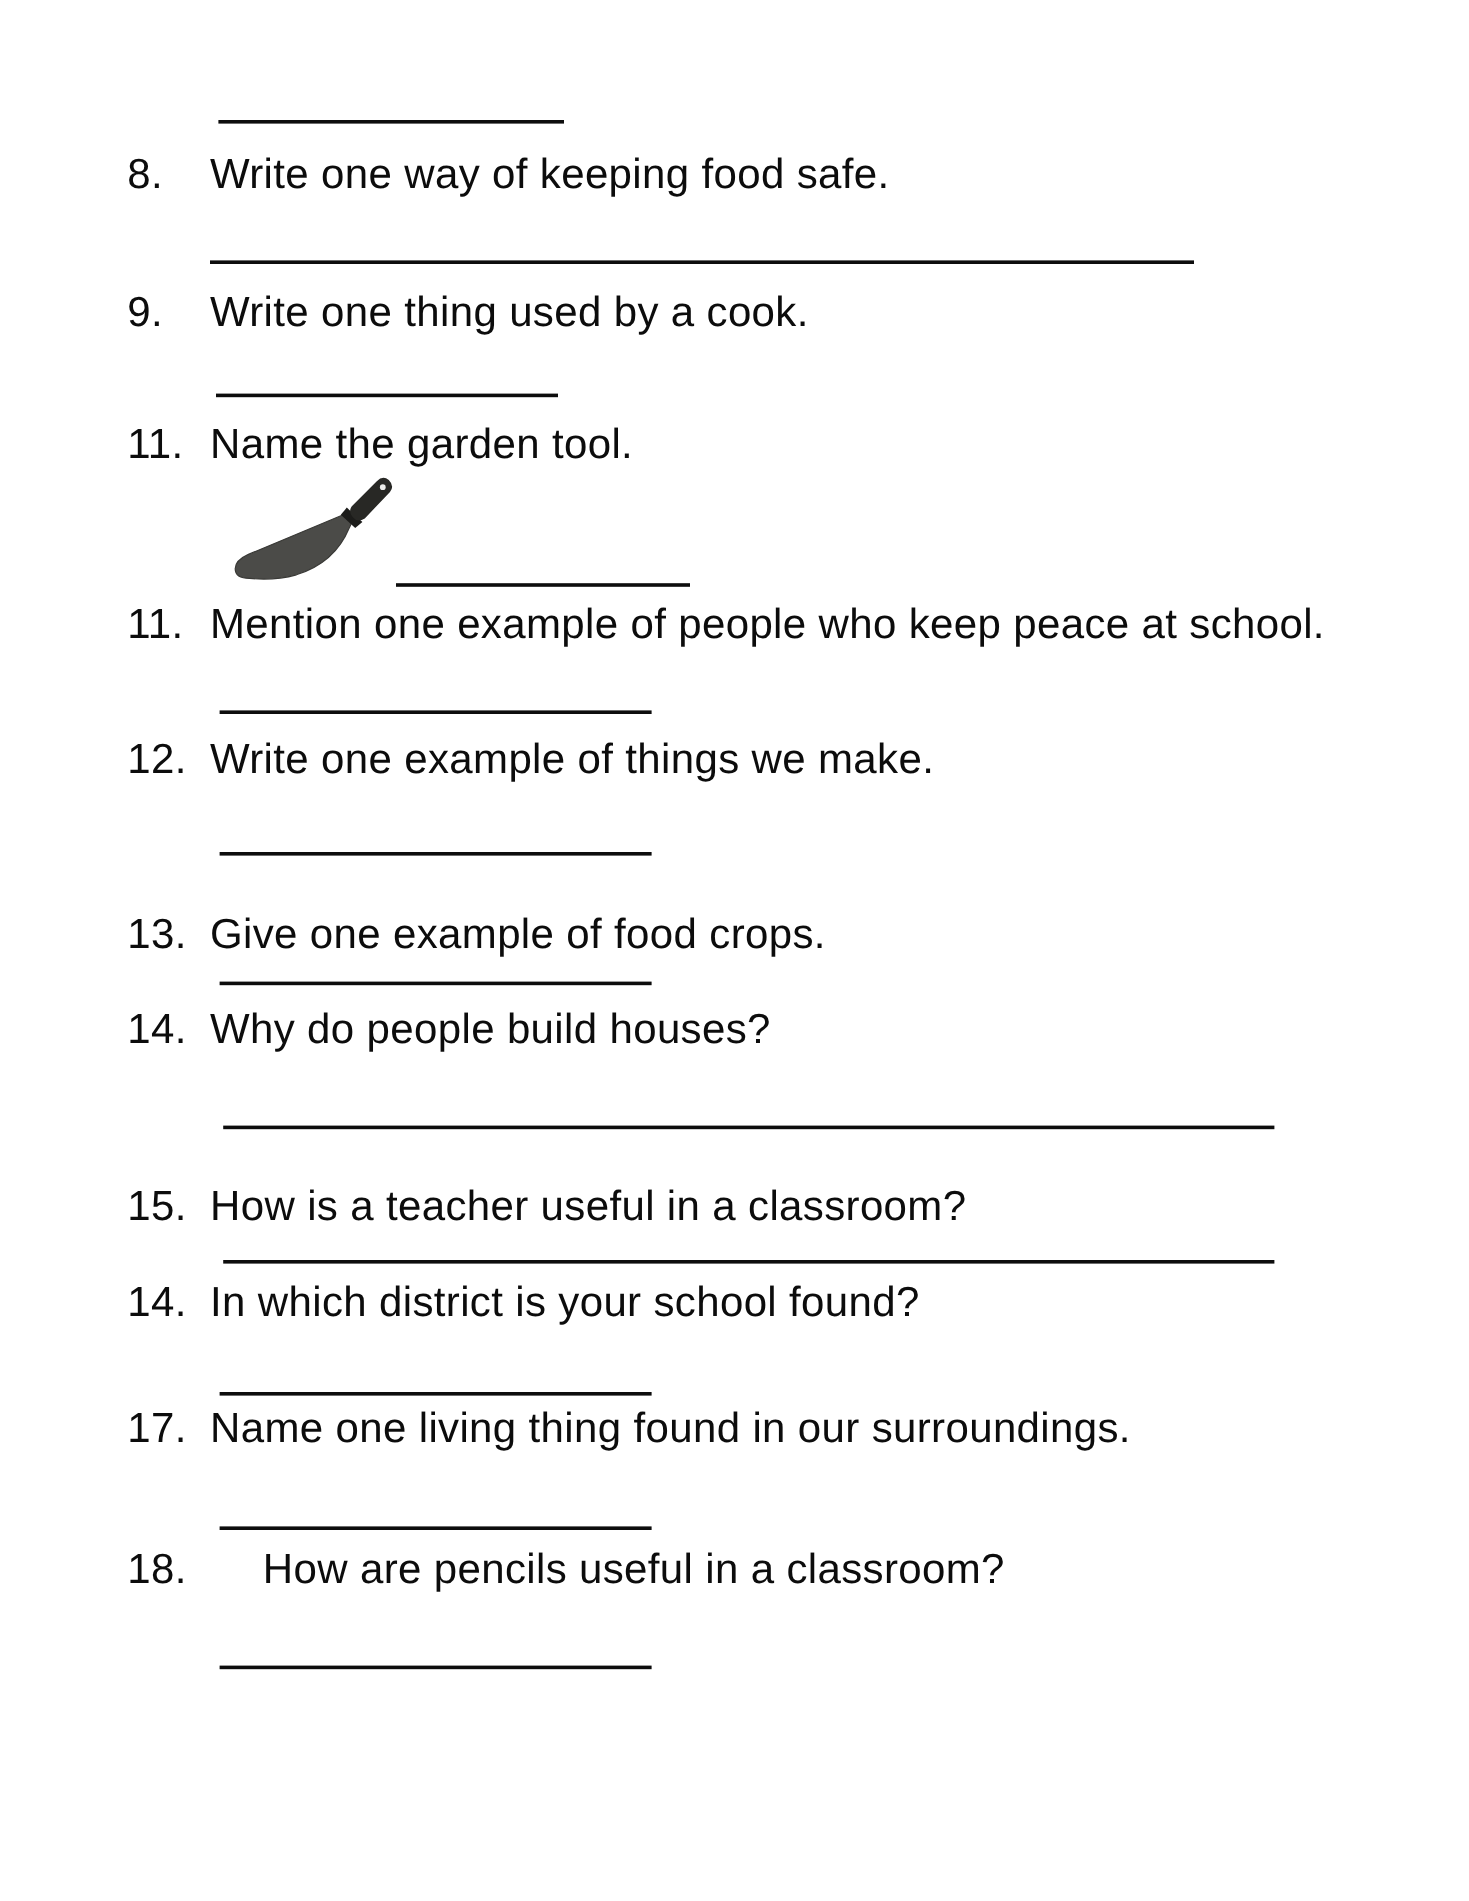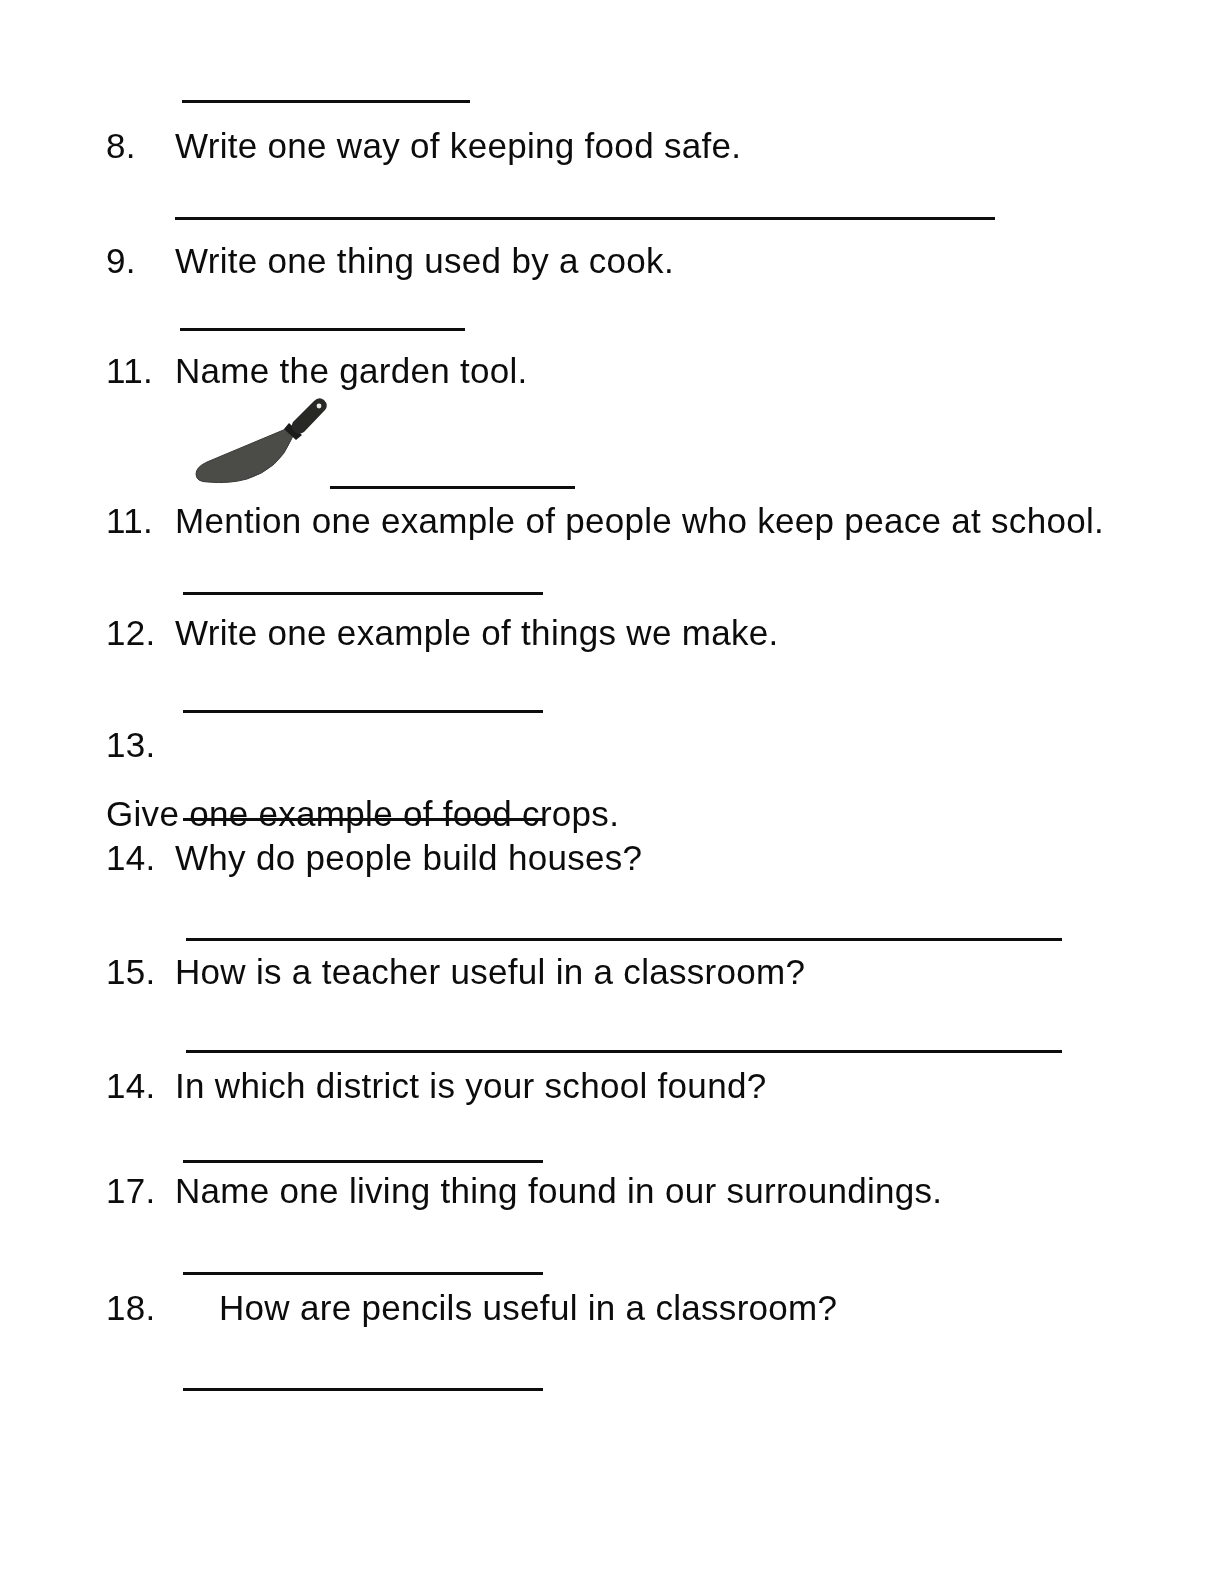--- a/index.html
+++ b/index.html
@@ -103,7 +103,7 @@
   </div>
   <div class="blank-line" style="top:710px; left:183px; width:360px;"></div>
 
-  <div class="q-row" style="top:724px;flex-direction:column;">
+  <div class="q-row" style="top:758px;">
     <span class="q-num">13.</span>
     <span class="q-text">Give one example of food crops.</span>
   </div>

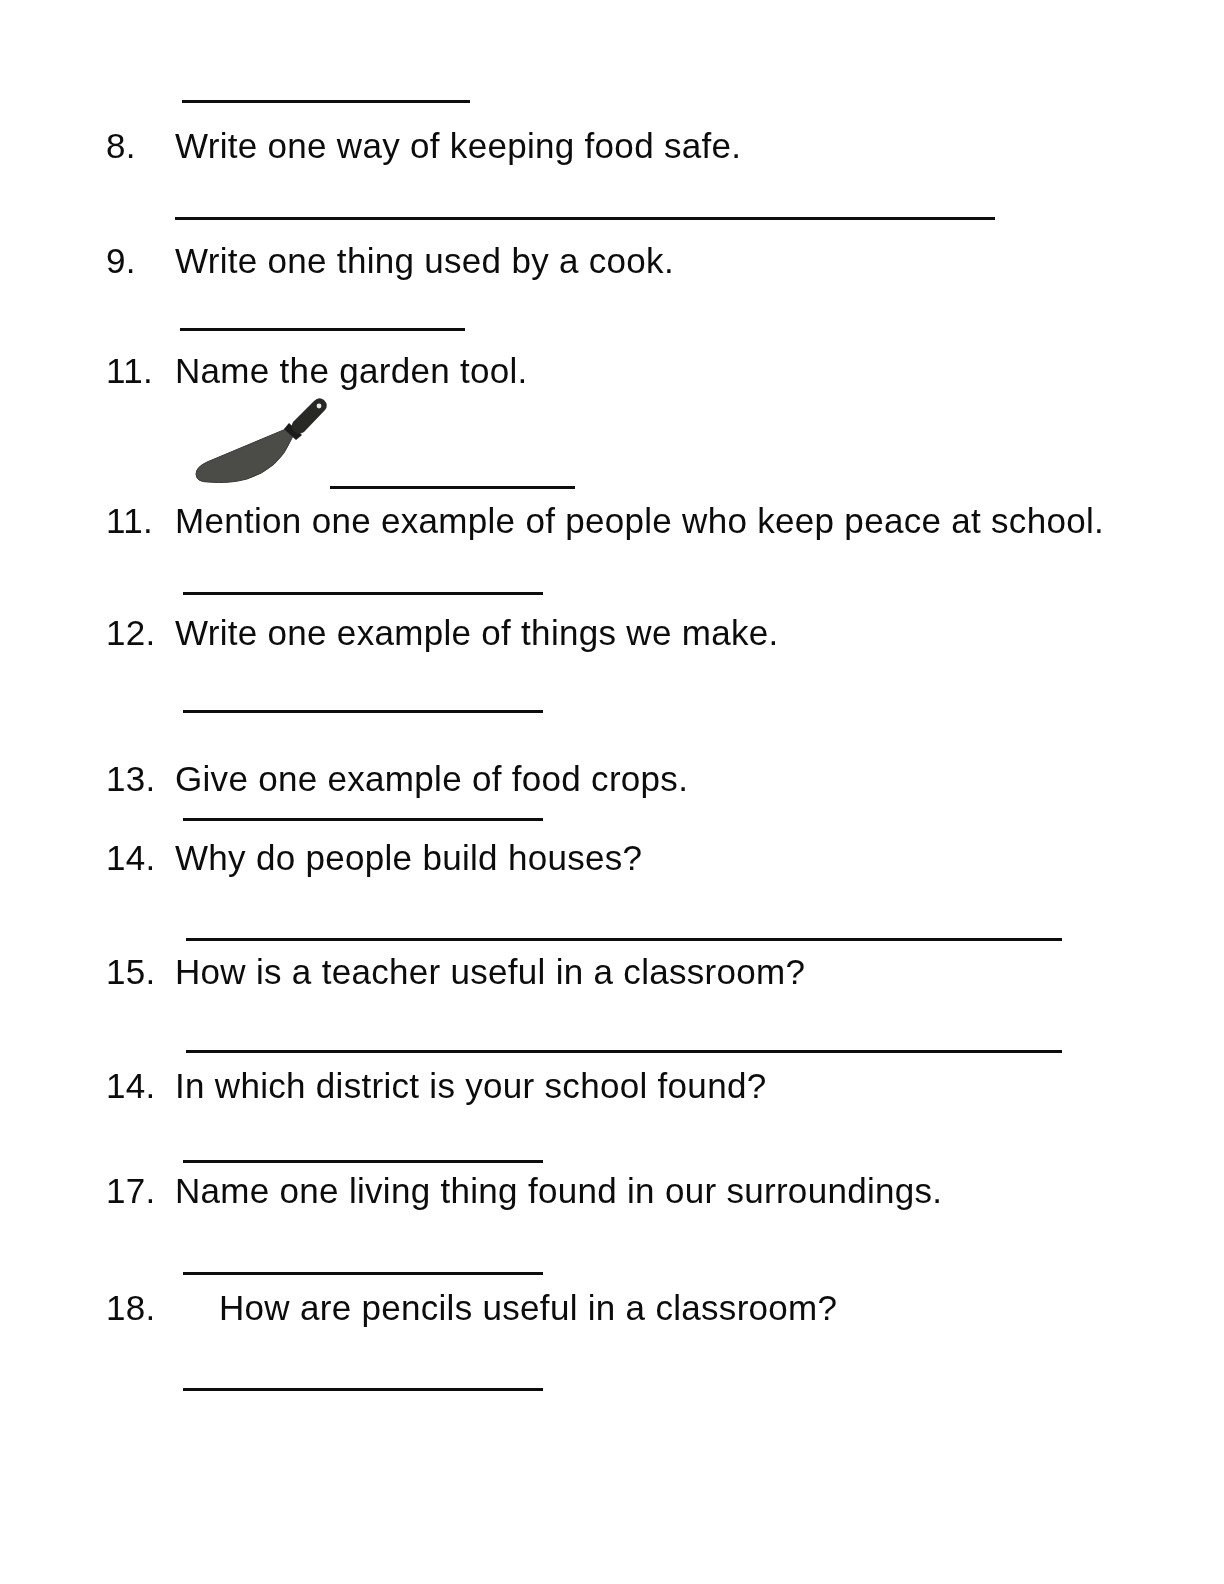--- a/index.html
+++ b/index.html
@@ -115,7 +115,7 @@
   </div>
   <div class="blank-line" style="top:938px; left:186px; width:876px;"></div>
 
-  <div class="q-row" style="top:951px;">
+  <div class="q-row" style="top:985px;">
     <span class="q-num">15.</span>
     <span class="q-text">How is a teacher useful in a classroom?</span>
   </div>

